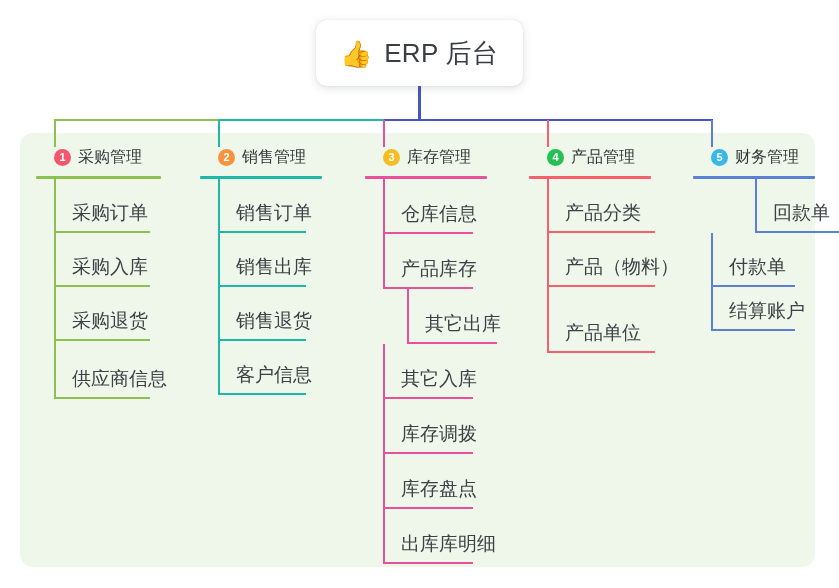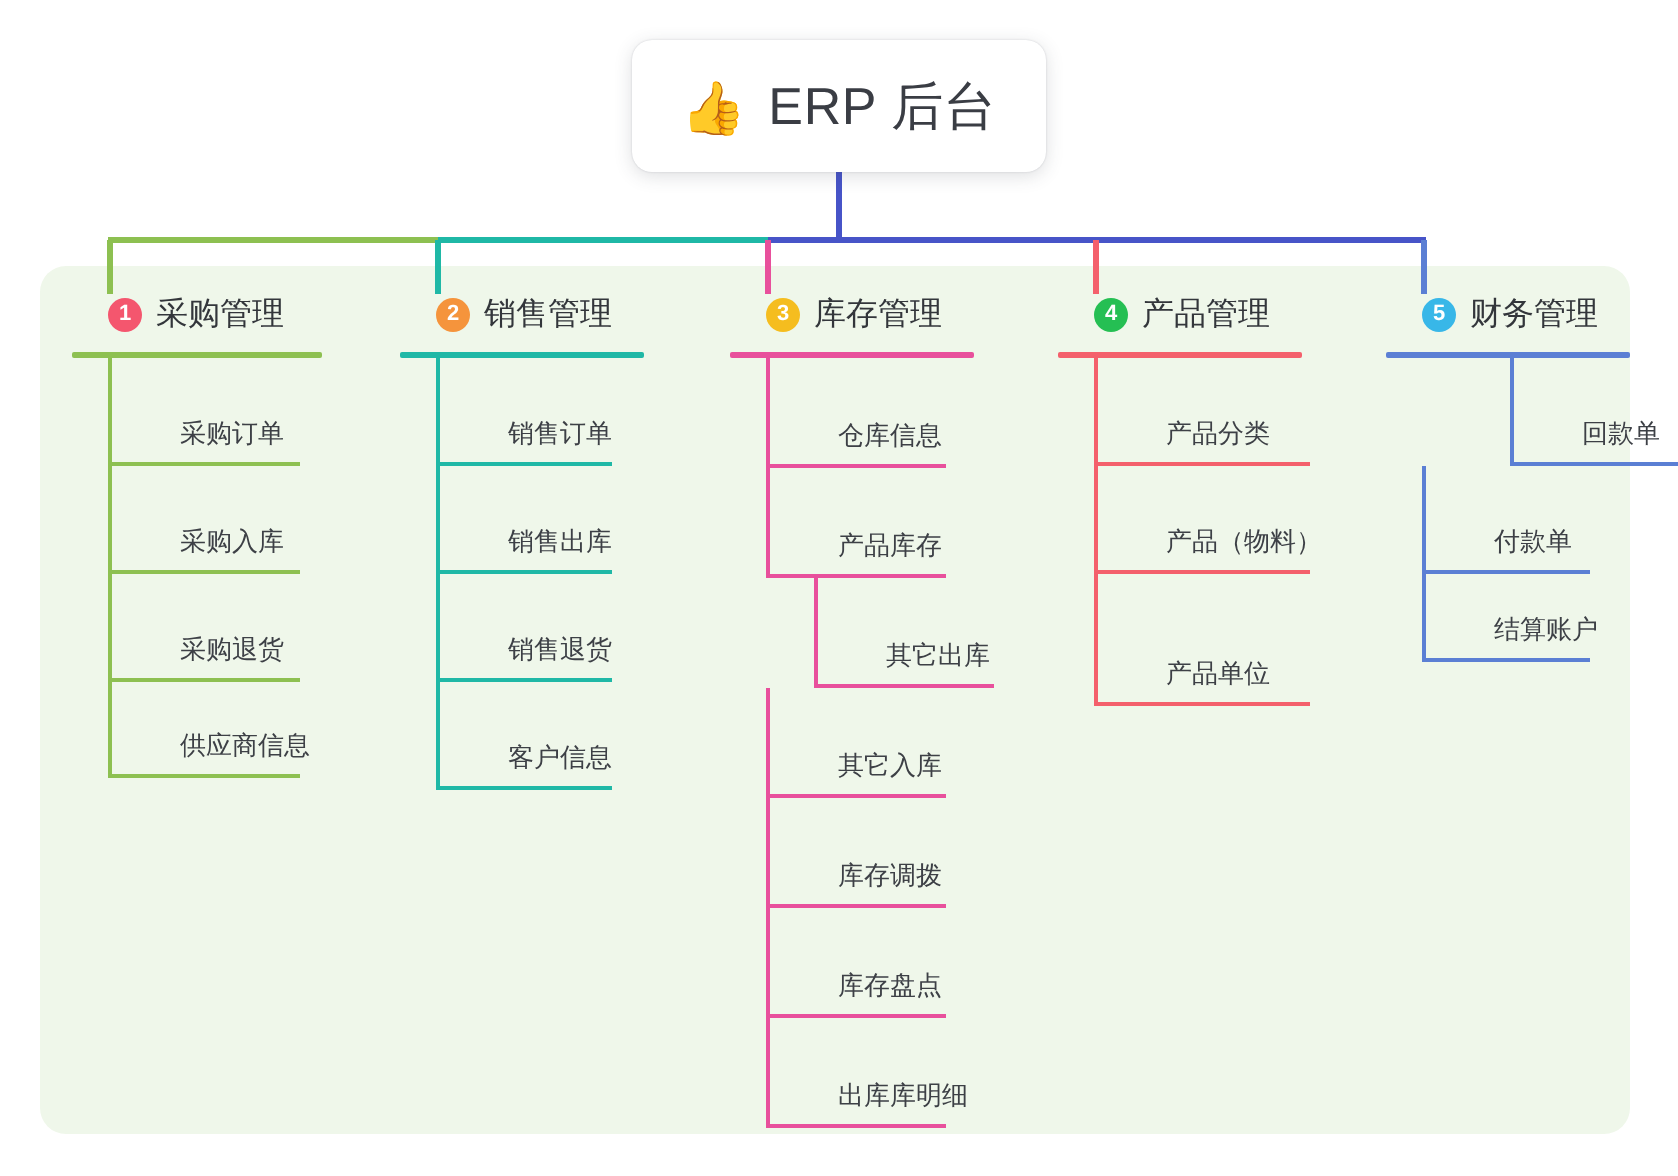--- a/index.html
+++ b/index.html
@@ -115,9 +115,9 @@
   }
   .item-text {
     position: absolute;
-    left: 36px;
+    left: 18px;
     bottom: 7px;
-    font-size: 13px;
+    font-size: 19px;
     color: #3d4046;
     white-space: nowrap;
   }

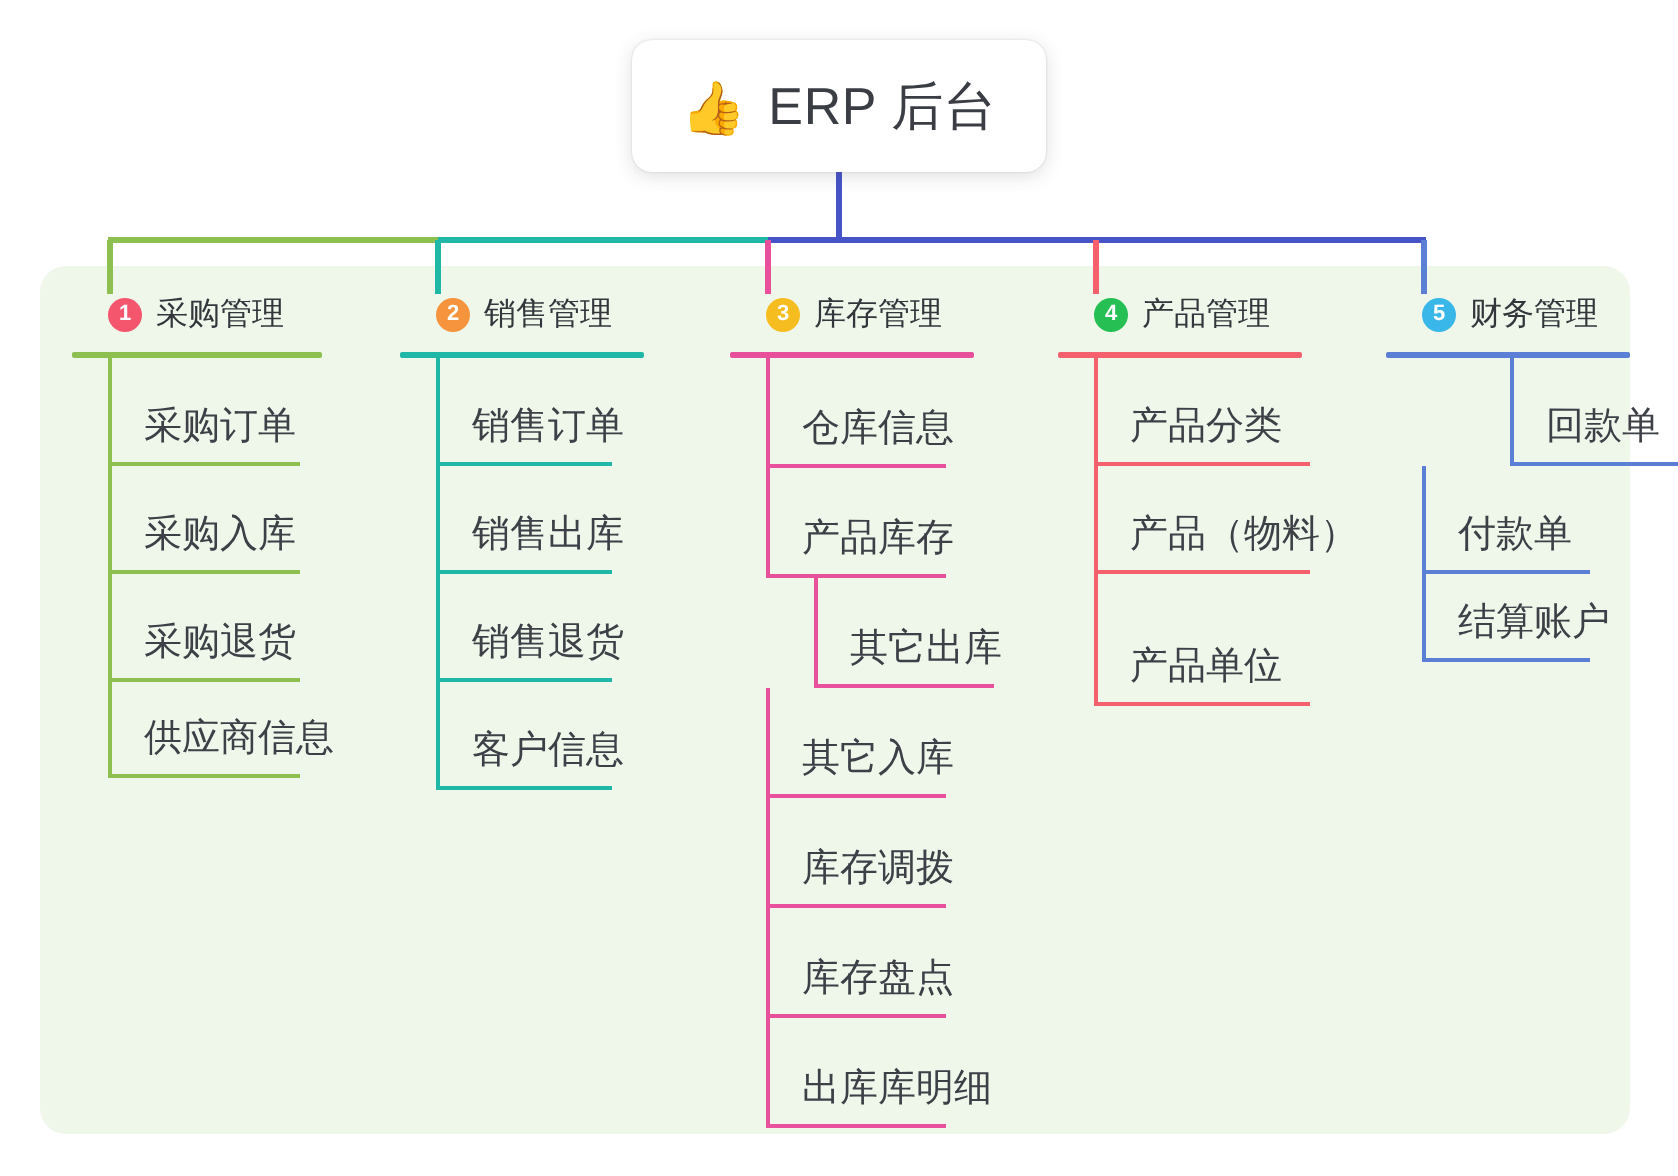--- a/index.html
+++ b/index.html
@@ -182,7 +182,7 @@
             <div class="item-text">采购退货</div>
             <div class="item-underline" style="background: rgb(141, 192, 81); width: 96px;"></div>
           </div>
-          <div class="item" style="height: 48px; padding-left: 32px;">
+          <div class="item" style="height: 58px; padding-left: 32px;">
             <div class="item-stem" style="background: rgb(141, 192, 81);"></div>
             <div class="item-text">供应商信息</div>
             <div class="item-underline" style="background: rgb(141, 192, 81); width: 96px;"></div>

